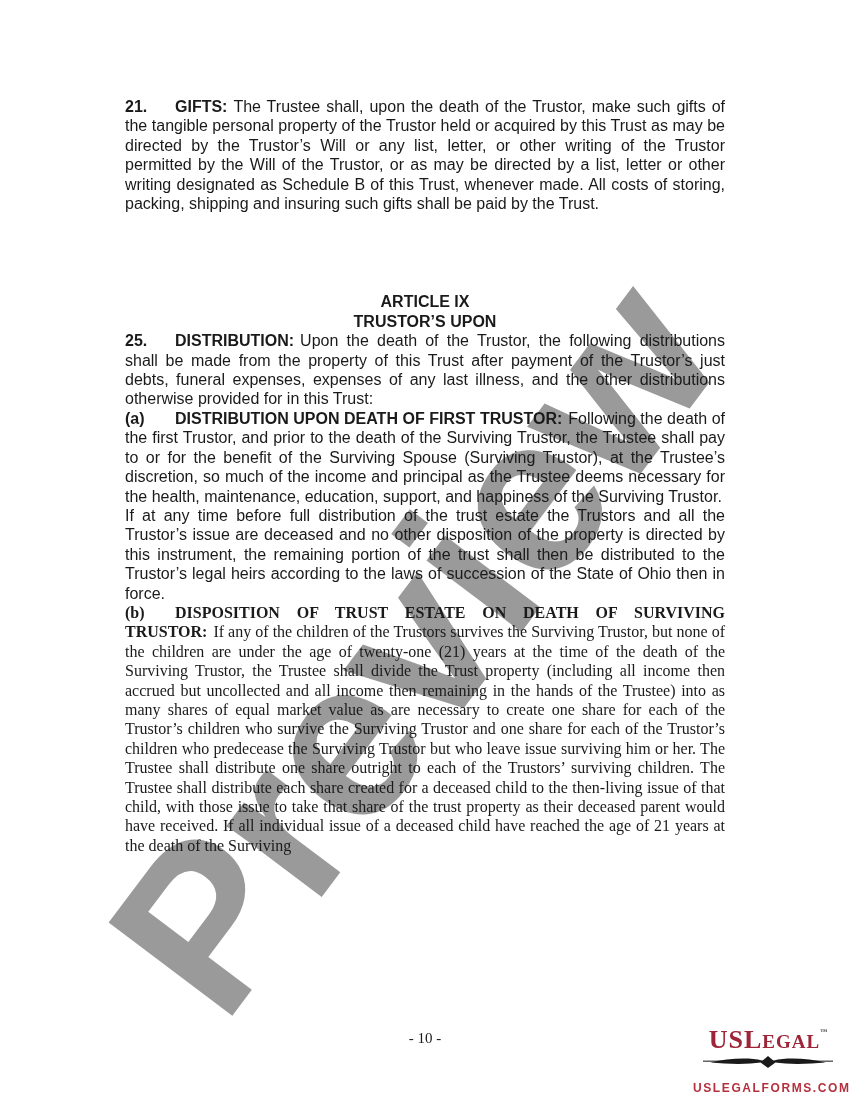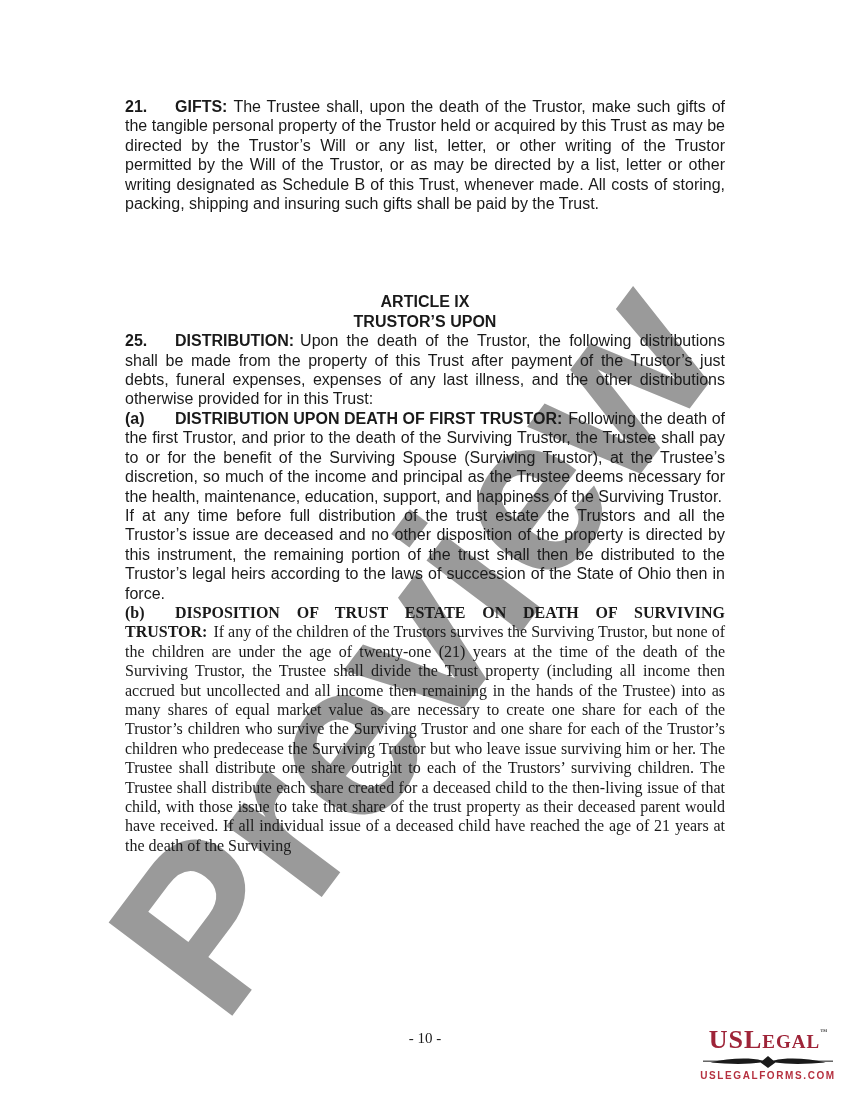--- a/index.html
+++ b/index.html
@@ -105,11 +105,11 @@
   }
   .logo .site {
     font-family: "Liberation Sans", sans-serif;
-    font-size: 10px;
+    font-size: 12px;
     font-weight: bold;
     letter-spacing: 1.6px;
     color: #b5303f;
-    margin-top: 1px;
+    margin-top: 12px;
     white-space: nowrap;
     text-align: center;
   }

